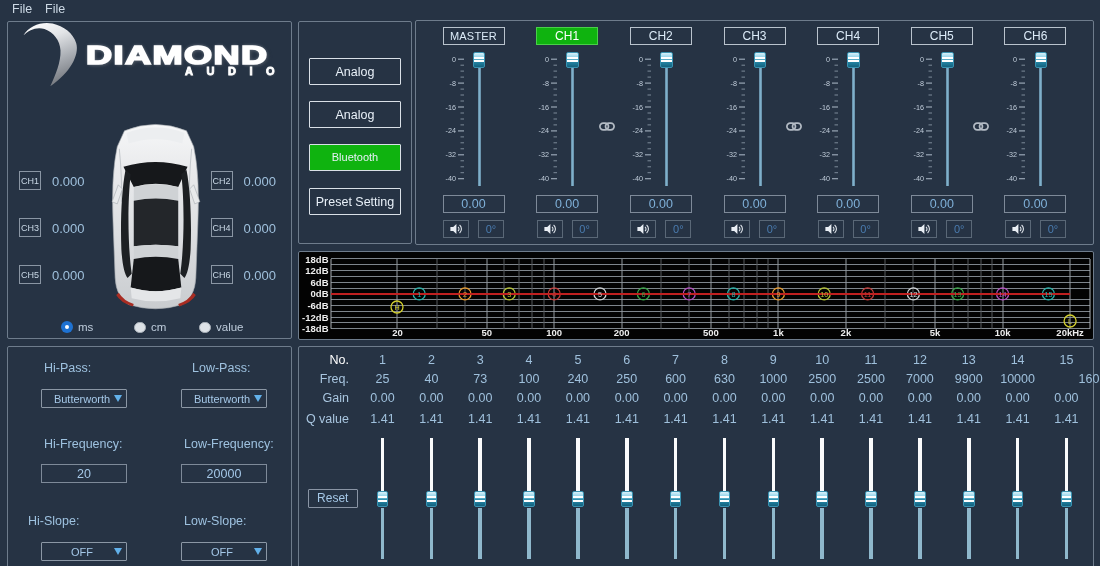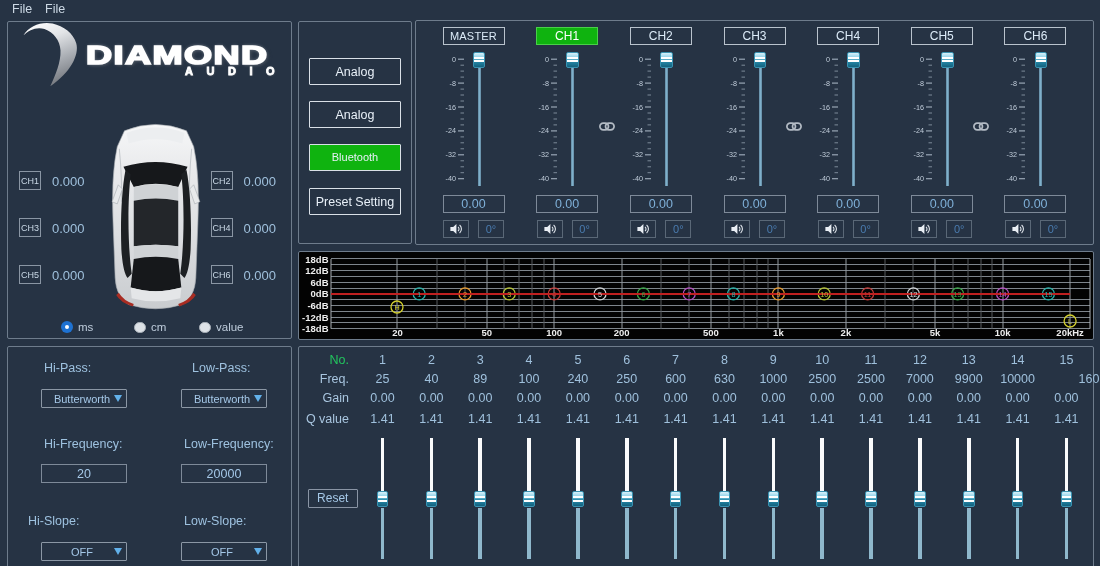--- a/index.html
+++ b/index.html
@@ -521,7 +521,7 @@
 <span style="position:absolute;left:0;right:4px;top:2.5px;text-align:center">OFF</span>
 <span style="position:absolute;right:4px;top:5px;width:0;height:0;border-left:4.5px solid transparent;border-right:4.5px solid transparent;border-top:7px solid #62b1ea"></span>
   </div>
-<div class="a" style="left:0;top:352.5px;width:349px;text-align:right;color:#22c55e;font-size:12.5px">No.</div>
+<div class="a" style="left:0;top:352.5px;width:349px;text-align:right;color:#ffffff;font-size:12.5px">No.</div>
 <div class="a" style="left:0;top:371.5px;width:349px;text-align:right;color:#a9c6e0;font-size:12.5px">Freq.</div>
 <div class="a" style="left:0;top:391px;width:349px;text-align:right;color:#a9c6e0;font-size:12.5px">Gain</div>
 <div class="a" style="left:0;top:411.5px;width:349px;text-align:right;color:#a9c6e0;font-size:12.5px">Q value</div>

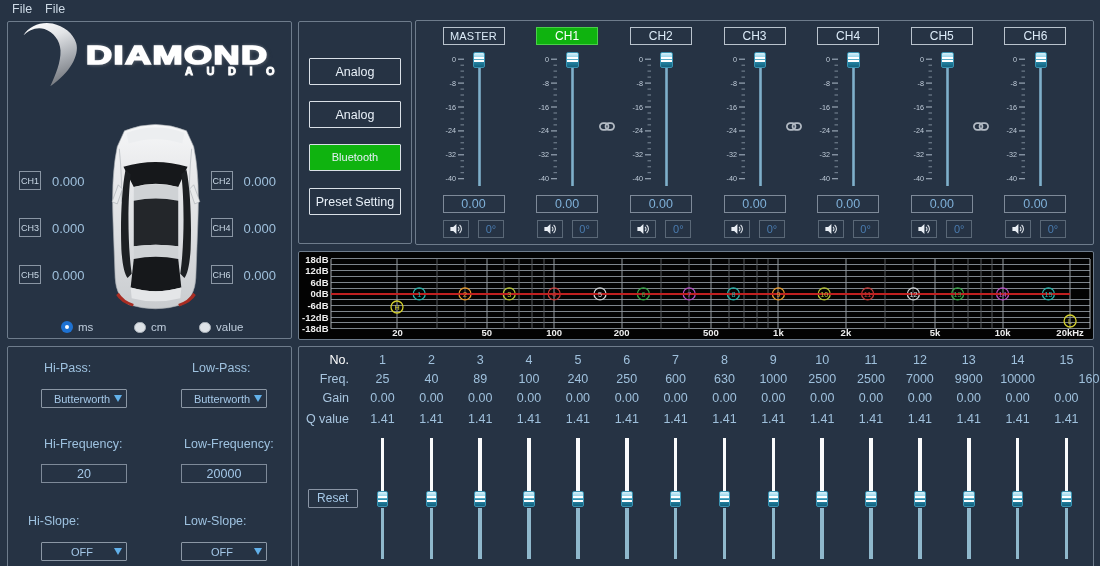--- a/index.html
+++ b/index.html
@@ -540,7 +540,7 @@
 <div class="a" style="left:429.6px;top:507.5px;width:3.5px;height:51.5px;background:#8fb8cc"></div>
 <div class="handle" style="left:425.6px;top:490.7px;width:11.5px;height:16.6px"></div>
 <div class="num" style="left:480.2px;top:352.5px">3</div>
-<div class="num" style="left:480.2px;top:371.5px">89</div>
+<div class="num" style="left:480.2px;top:371.5px">73</div>
 <div class="num" style="left:480.2px;top:391px">0.00</div>
 <div class="num" style="left:480.2px;top:411.5px">1.41</div>
 <div class="a" style="left:478.4px;top:438px;width:3.5px;height:53px;background:#fafbfc"></div>

